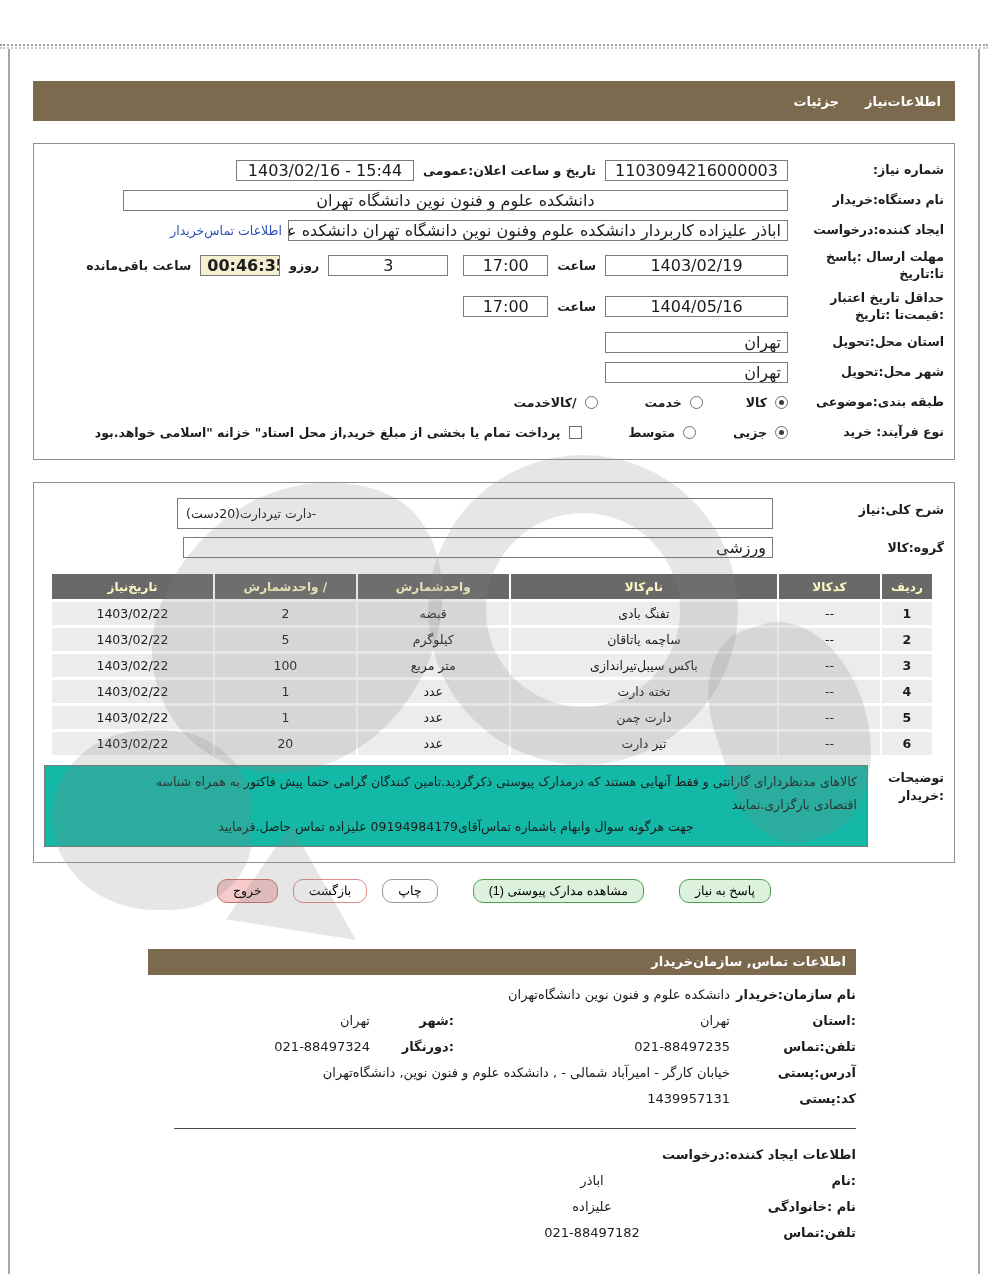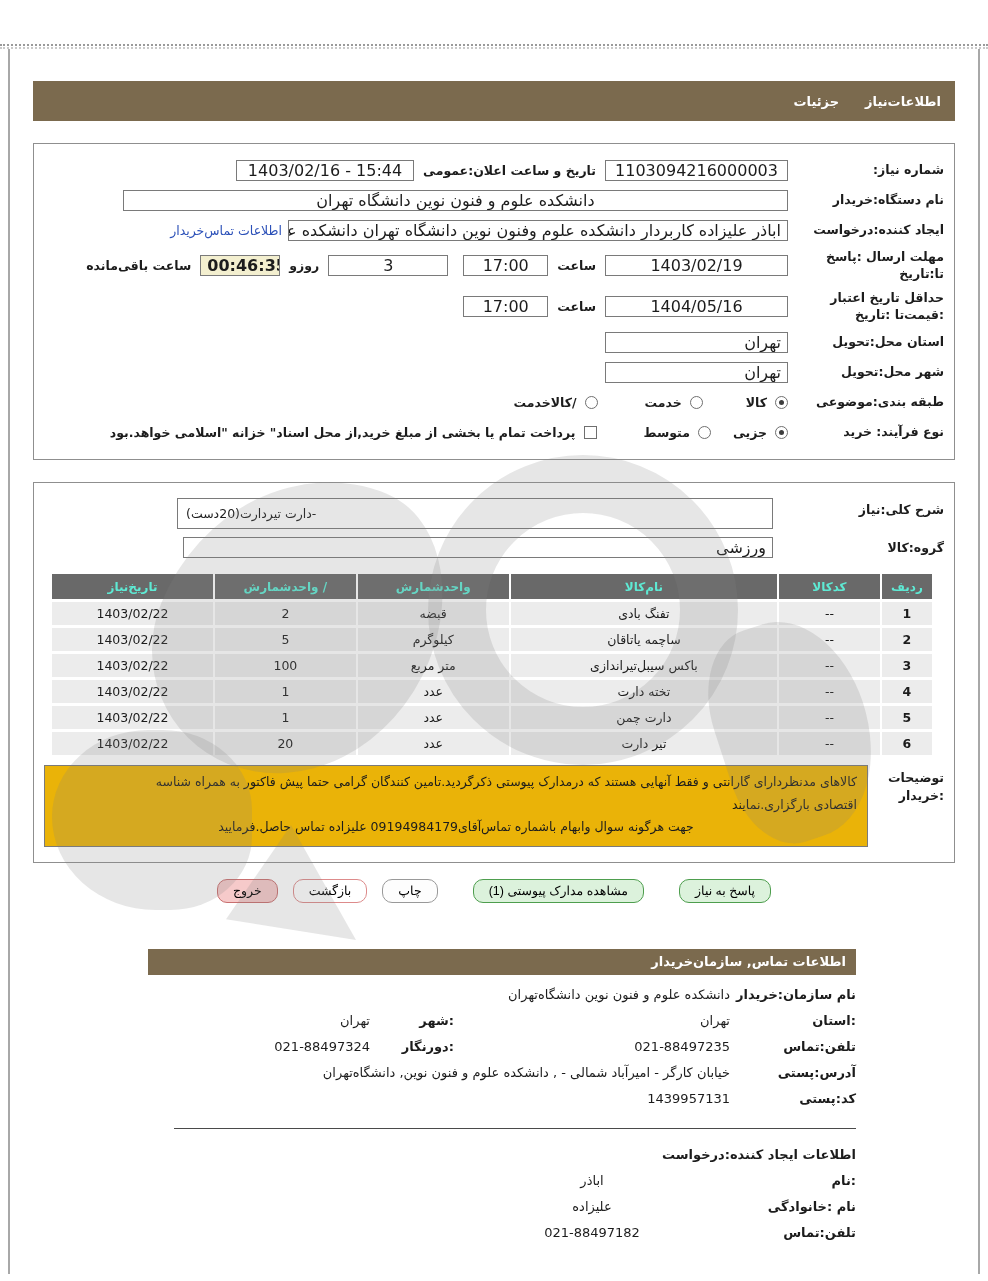--- a/index.html
+++ b/index.html
@@ -180,7 +180,7 @@
 
       <div class="frow">
         <div class="flabel">نوع فرآیند: خرید</div>
-        <span class="rgroup" style="margin-left:13px">
+        <span class="rgroup" style="margin-left:28px">
           <span class="radio sel"></span>
           <span class="ilabel">جزیی</span>
         </span>

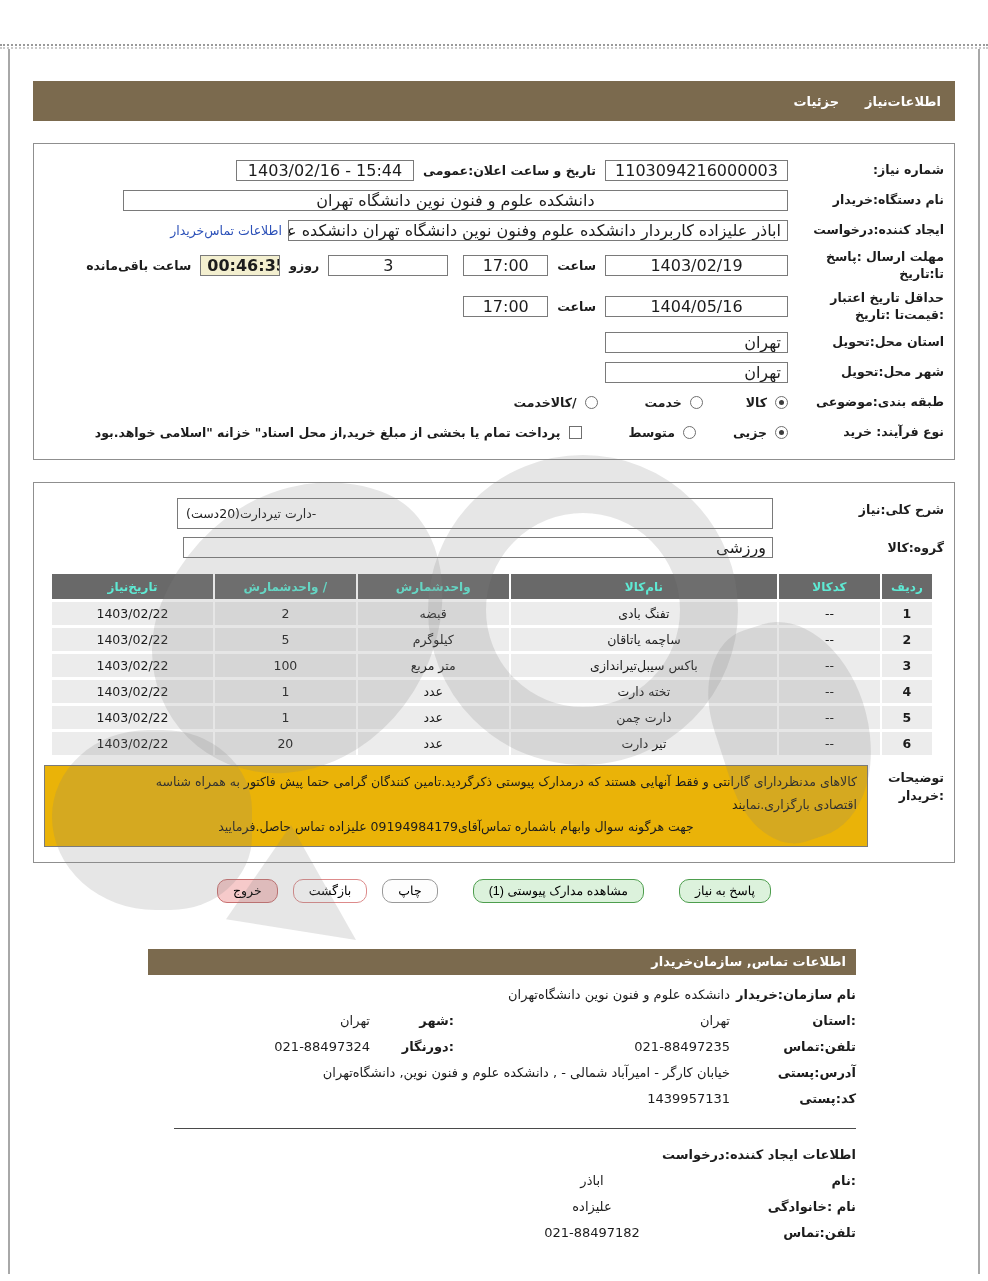--- a/index.html
+++ b/index.html
@@ -52,7 +52,7 @@
 
   table.items { border-collapse:separate; border-spacing:2px 3px; margin:12px 18px 4px 14px;
                 width:calc(100% - 32px); }
-  table.items th { background:#696969; color:#5eead4; font-size:12px; font-weight:bold; height:25px; padding:0 4px; }
+  table.items th { background:#696969; color:#fef9c3; font-size:12px; font-weight:bold; height:25px; padding:0 4px; }
   table.items td { background:#ececec; font-size:12.5px; height:23px; text-align:center; padding:0 4px; }
   td.radif { font-weight:bold; }
   .c-radif{width:50px} .c-code{width:100px} .c-name{width:265px} .c-unit{width:150px} .c-qty{width:140px} .c-date{width:160px}

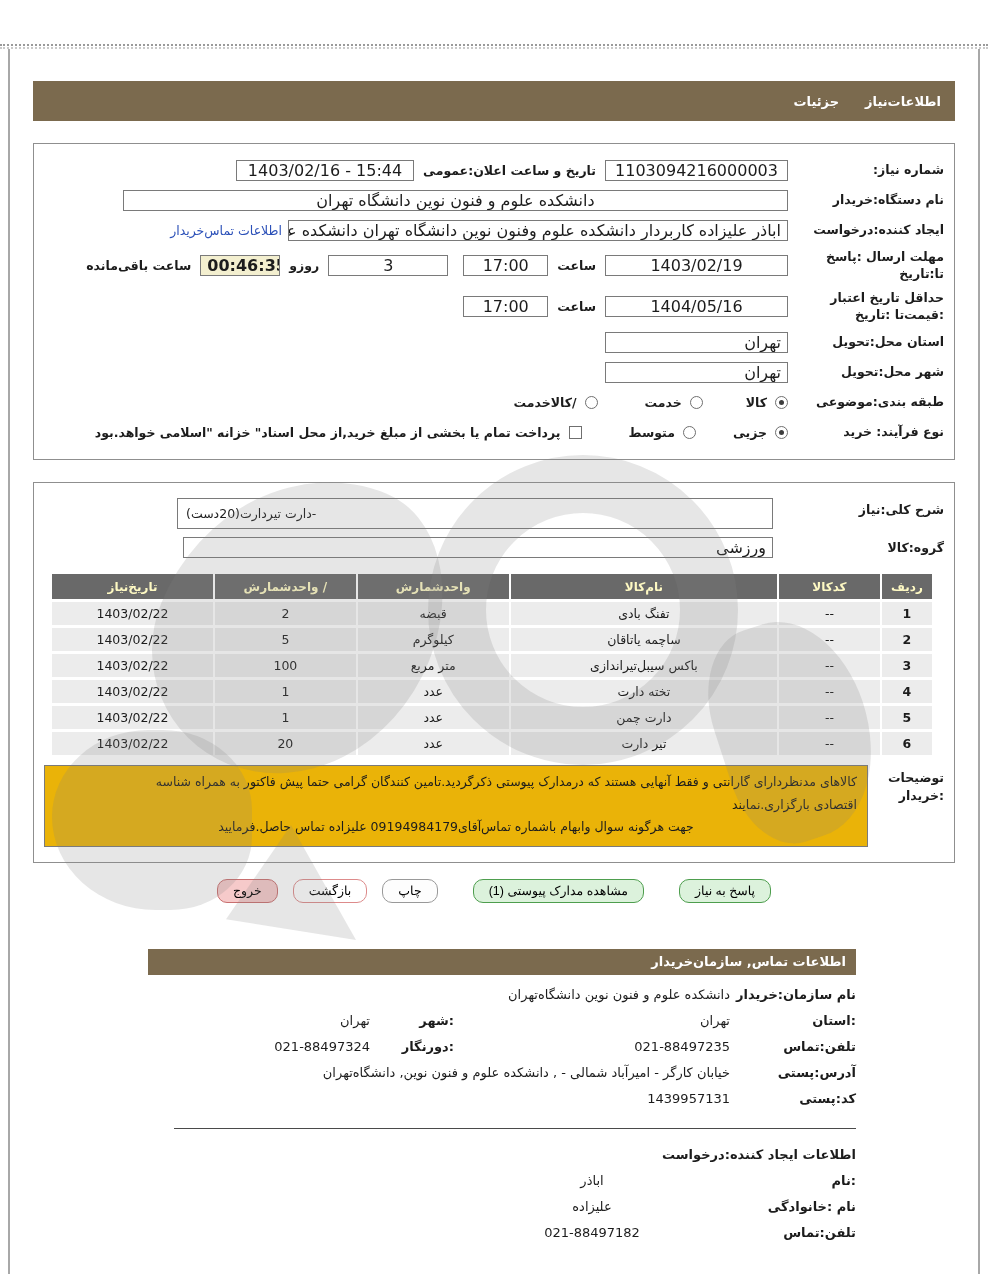--- a/index.html
+++ b/index.html
@@ -58,7 +58,7 @@
   .c-radif{width:50px} .c-code{width:100px} .c-name{width:265px} .c-unit{width:150px} .c-qty{width:140px} .c-date{width:160px}
 
   .nlabel { width:70px; font-weight:bold; font-size:12.5px; flex-shrink:0; line-height:1.4; }
-  .notesbox { flex:1; border:1px solid #7a7a7a; background:#eab308; padding:5px 10px 7px;
+  .notesbox { flex:1; border:1px solid #7a7a7a; background:#14b8a6; padding:5px 10px 7px;
               font-size:12.5px; line-height:1.8; }
   .note-c { text-align:center; }
 

